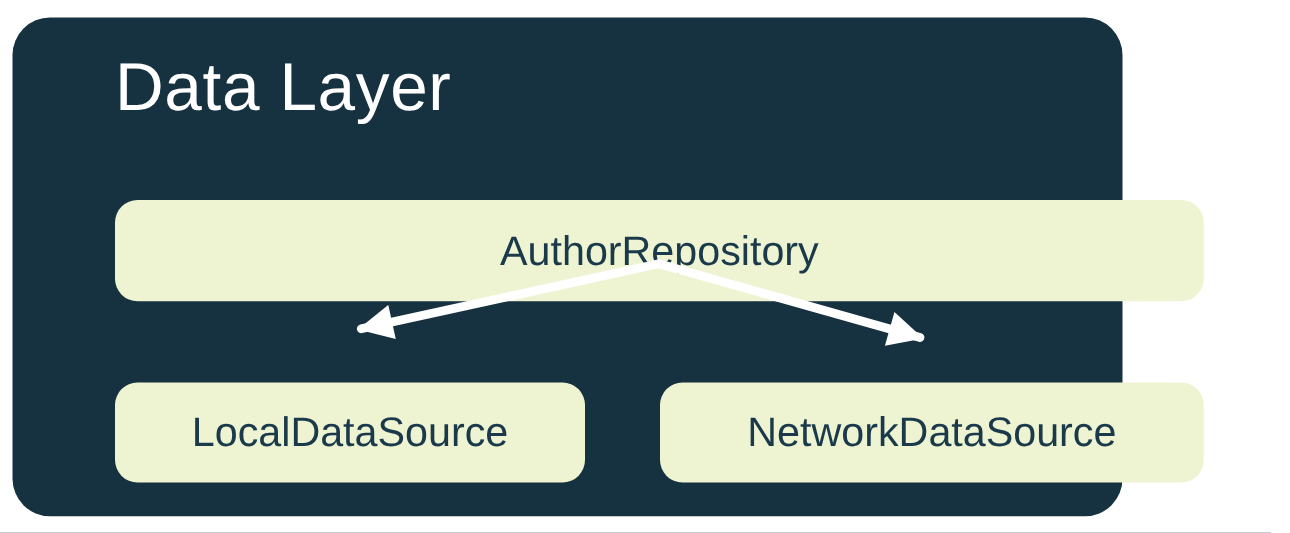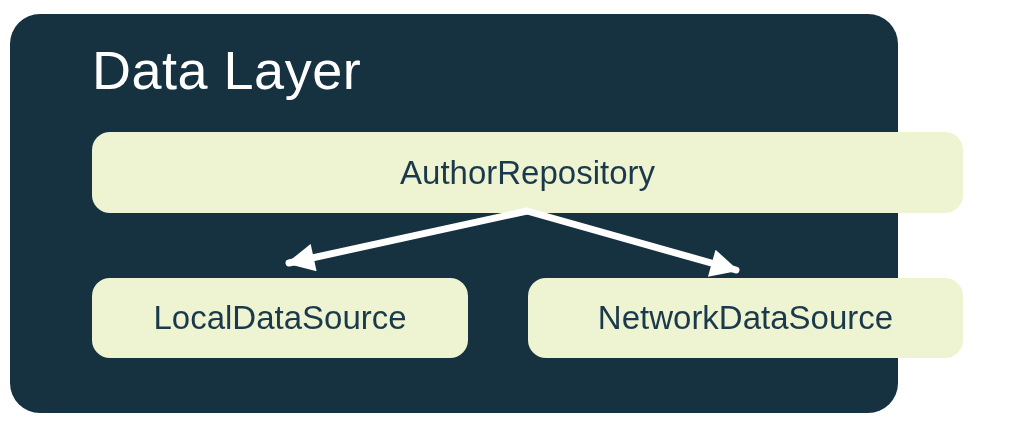--- a/index.html
+++ b/index.html
@@ -46,6 +46,7 @@
     font-weight: 400;
     color: var(--node-text);
     white-space: nowrap;
+    margin-top: 28px;
   }
   .node-repository { left: 82px; top: 118px; width: 871px; height: 81px; }
   .node-local      { left: 82px; top: 264px; width: 376px; height: 80px; }

